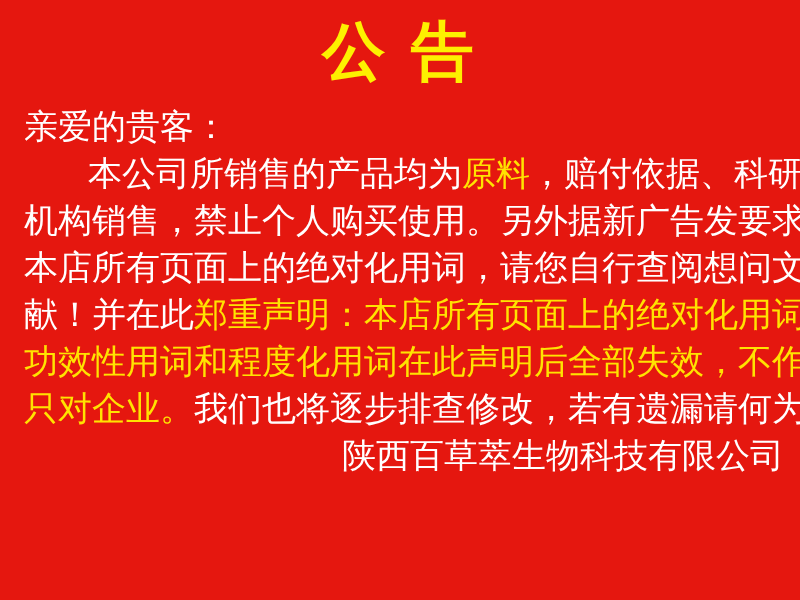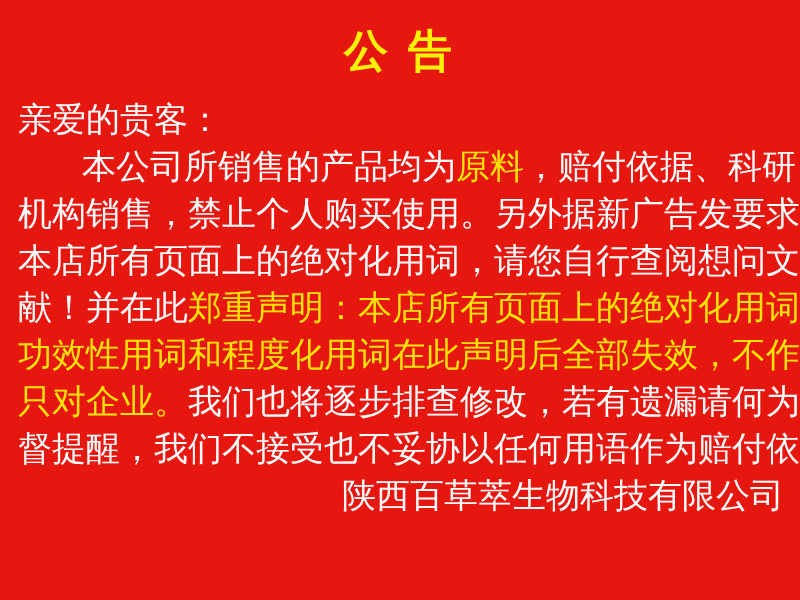--- a/index.html
+++ b/index.html
@@ -17,7 +17,7 @@
   .notice-title {
     text-align: center;
     color: var(--title-yellow, #fdf000);
-    font-size: 44px;
+    font-size: 63px;
     font-weight: bold;
     line-height: 90px;
     margin-top: 6px;

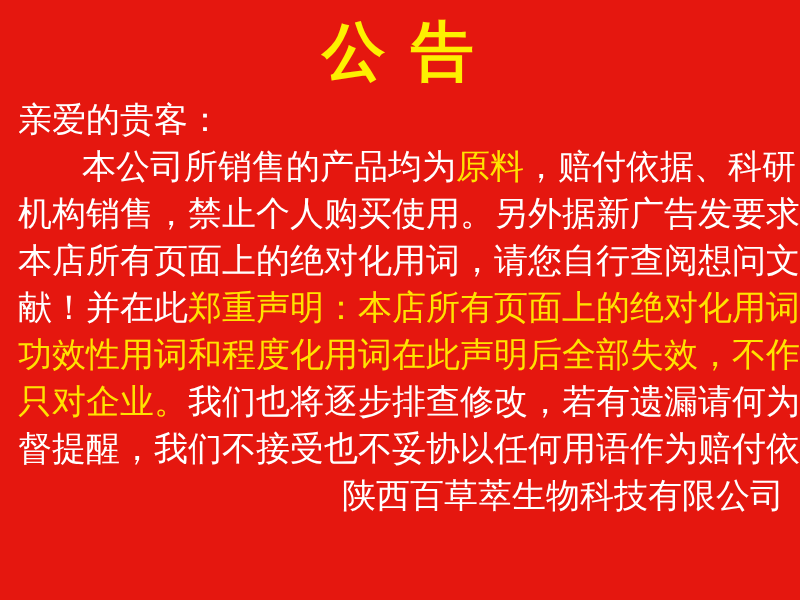--- a/index.html
+++ b/index.html
@@ -26,8 +26,8 @@
   }
 
   .notice-body {
-    margin-top: 0;
-    padding: 0 16px 0 18px;
+    margin-top: 7px;
+    padding: 0 16px 0 24px;
   }
 
   .line {

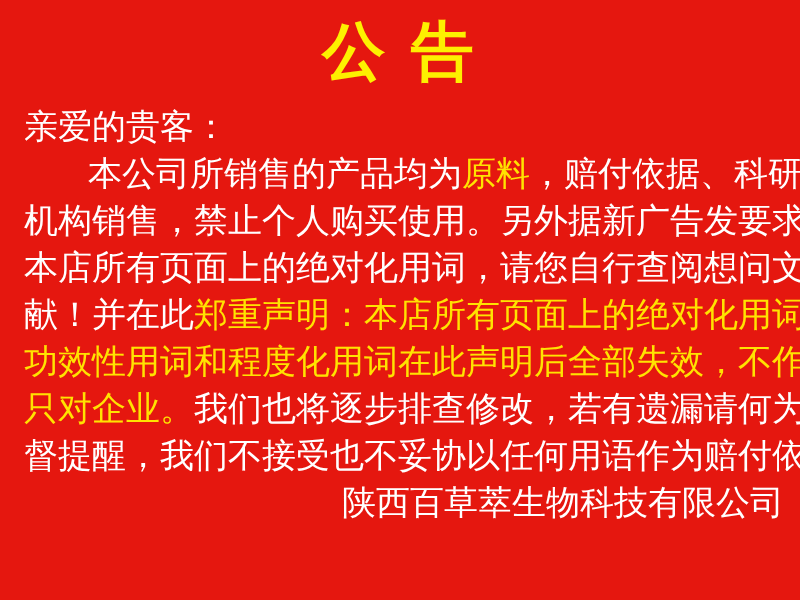--- a/index.html
+++ b/index.html
@@ -57,7 +57,6 @@
       <div class="line"><span class="seg-white">献！并在此</span><span class="seg-yellow">郑重声明：本店所有页面上的绝对化用词，</span></div>
       <div class="line"><span class="seg-yellow">功效性用词和程度化用词在此声明后全部失效，不作为</span></div>
       <div class="line"><span class="seg-yellow">只对企业。</span><span class="seg-white">我们也将逐步排查修改，若有遗漏请何为监</span></div>
-      <div class="line"><span class="seg-white">督提醒，我们不接受也不妥协以任何用语作为赔付依</span></div>
       <div class="line right"><span class="seg-white">陕西百草萃生物科技有限公司</span></div>
     </div>
 </div>

